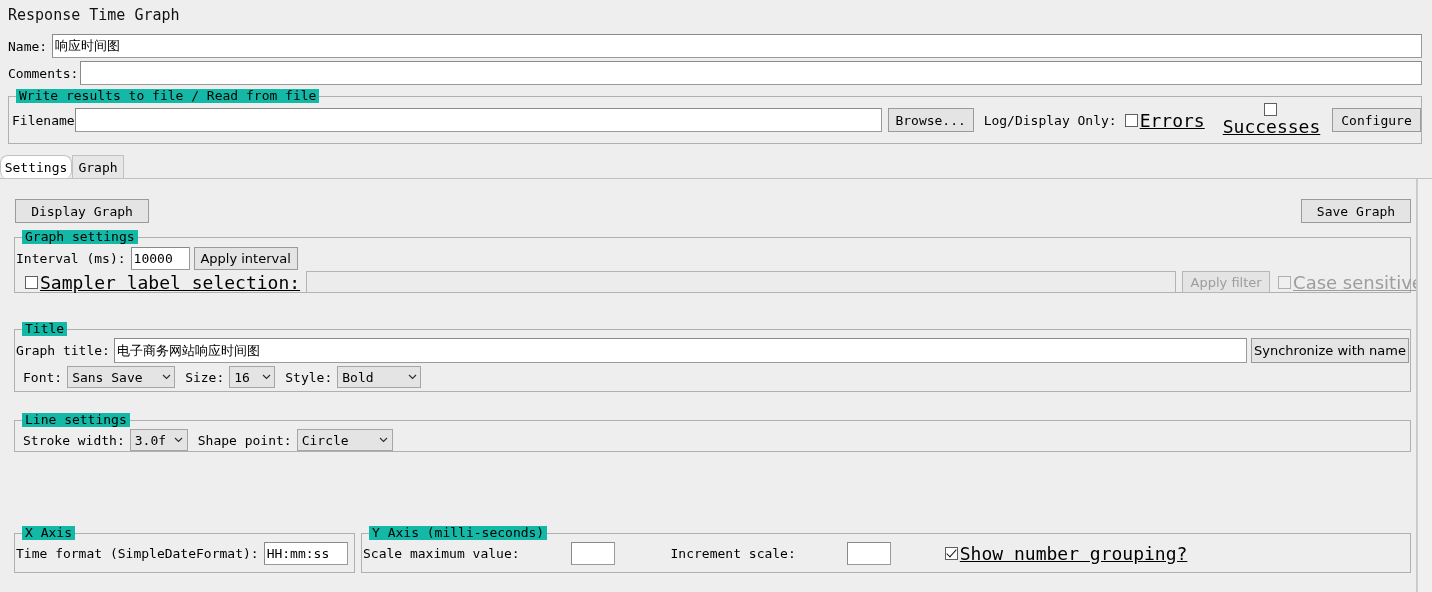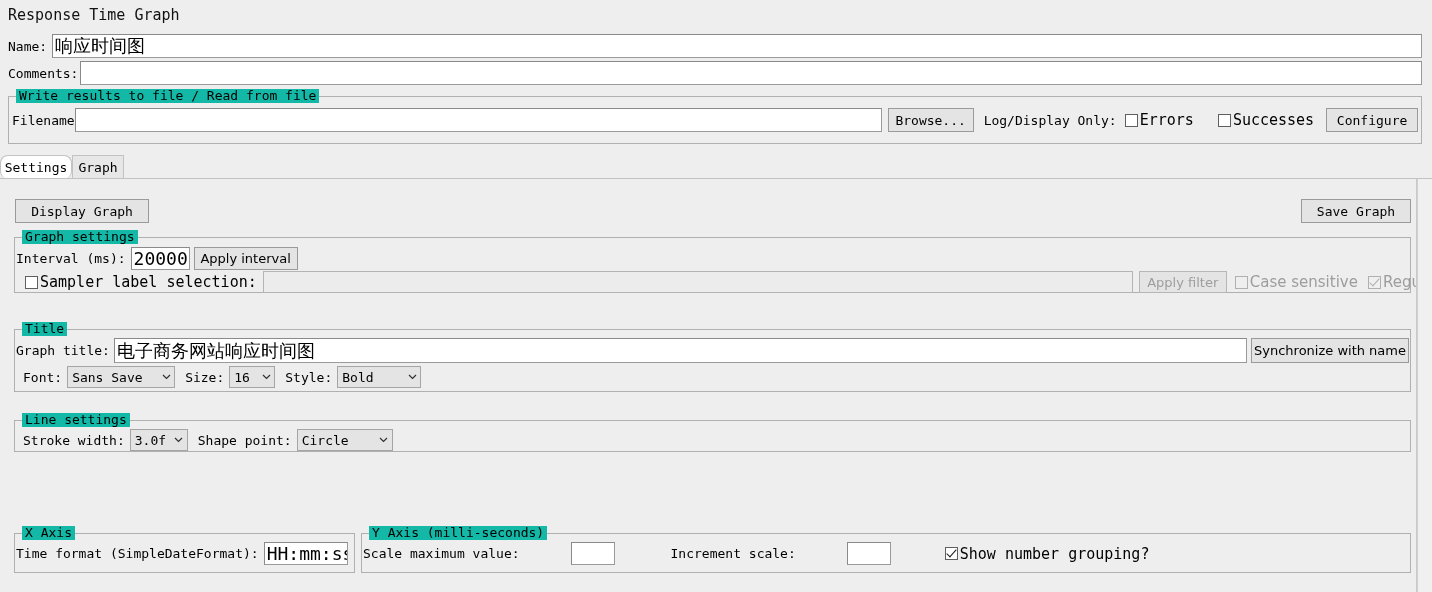--- a/index.html
+++ b/index.html
@@ -47,7 +47,7 @@
     display: flex; align-items: center;
     padding: 0 2px;
     font-family: "DejaVu Sans", "Liberation Sans", sans-serif;
-    font-size: 18px;
+    font-size: 13px;
     color: #000;
     overflow: hidden;
   }

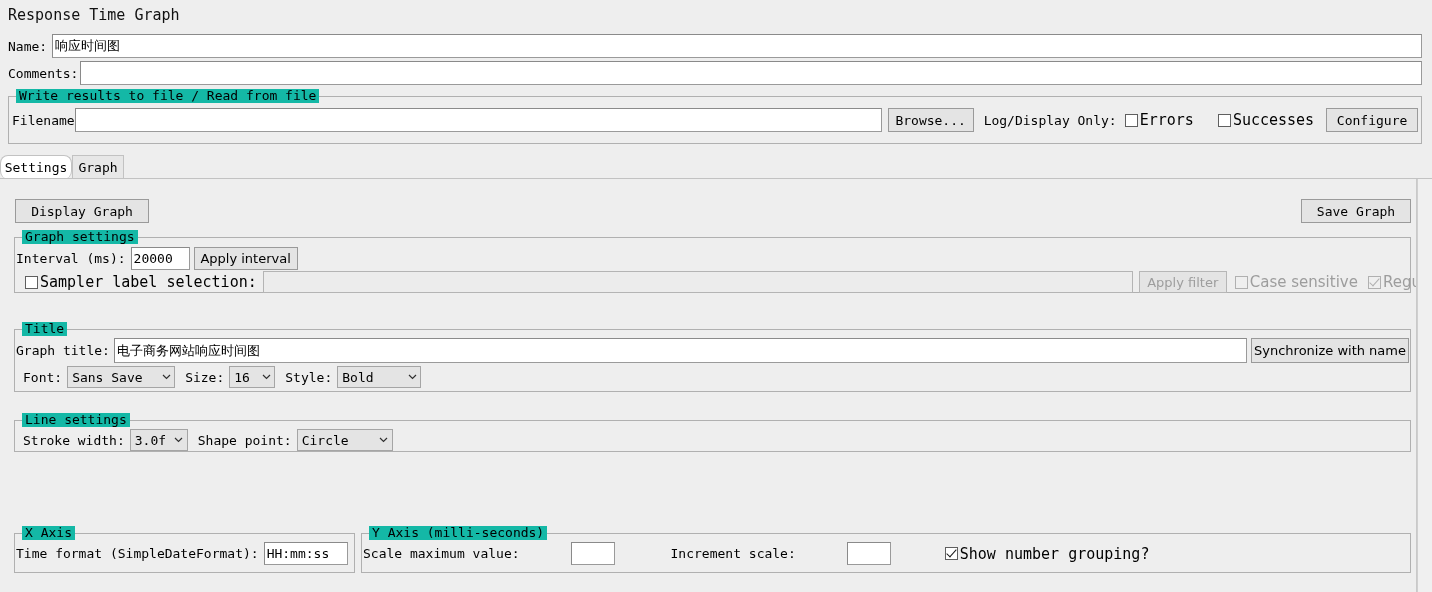--- a/index.html
+++ b/index.html
@@ -107,7 +107,7 @@
   }
   .cb.dis { border-color: #b0b0b0; background: #efefef; }
   .cb.dis.checked::after { border-color: #b0b0b0; }
-  .cb-label { margin-left: 2px; font-size: 15px; }
+  .cb-label { margin-left: 2px; font-size: 18px; text-decoration: underline; }
   .cb-label.sans { font-family: "DejaVu Sans", "Liberation Sans", sans-serif; }
   .cb-label.grey { color: #9d9d9d; }
 

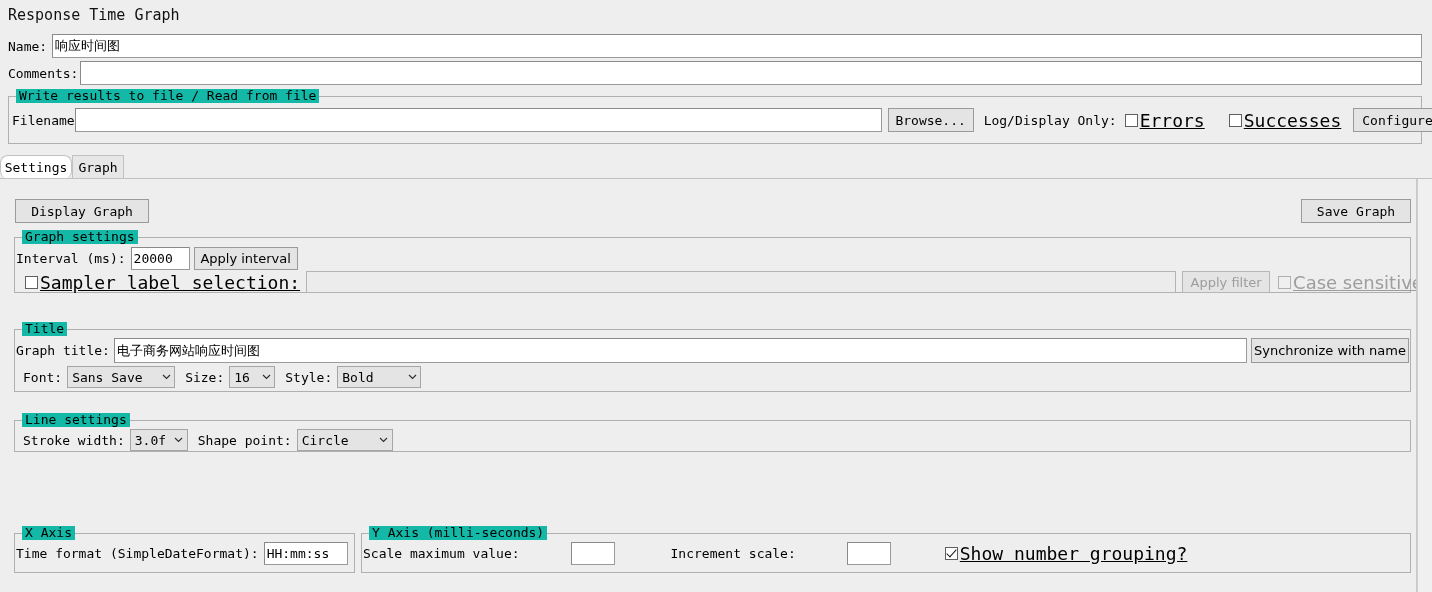--- a/index.html
+++ b/index.html
@@ -204,7 +204,7 @@
         <span class="cb-label">Errors</span>
       </div>
 
-      <div class="cb-wrap" style="margin-left:24px;">
+      <div class="cb-wrap" style="margin-left:16px;flex-direction:column;">
         <span class="cb"></span>
         <span class="cb-label">Successes</span>
       </div>

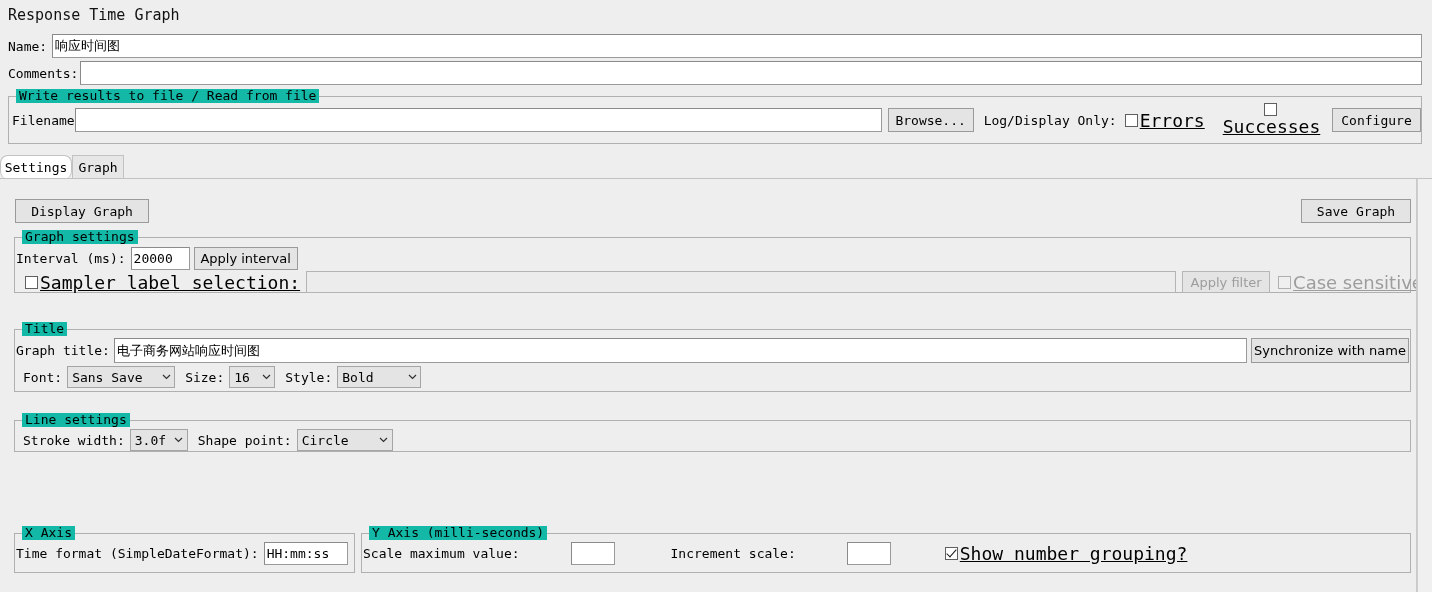--- a/index.html
+++ b/index.html
@@ -229,7 +229,7 @@
 
       <div style="position:absolute; left:1px; top:9px; height:23px; display:flex; align-items:center;">
         <div class="lbl">Interval (ms):</div>
-        <div class="txtfield mono" style="margin-left:5px; flex:0 0 59px; height:23px;">20000</div>
+        <div class="txtfield mono" style="margin-left:5px; flex:0 0 59px; height:23px;">10000</div>
         <div class="btn" style="margin-left:4px; height:23px; width:104px;">Apply interval</div>
       </div>
 

